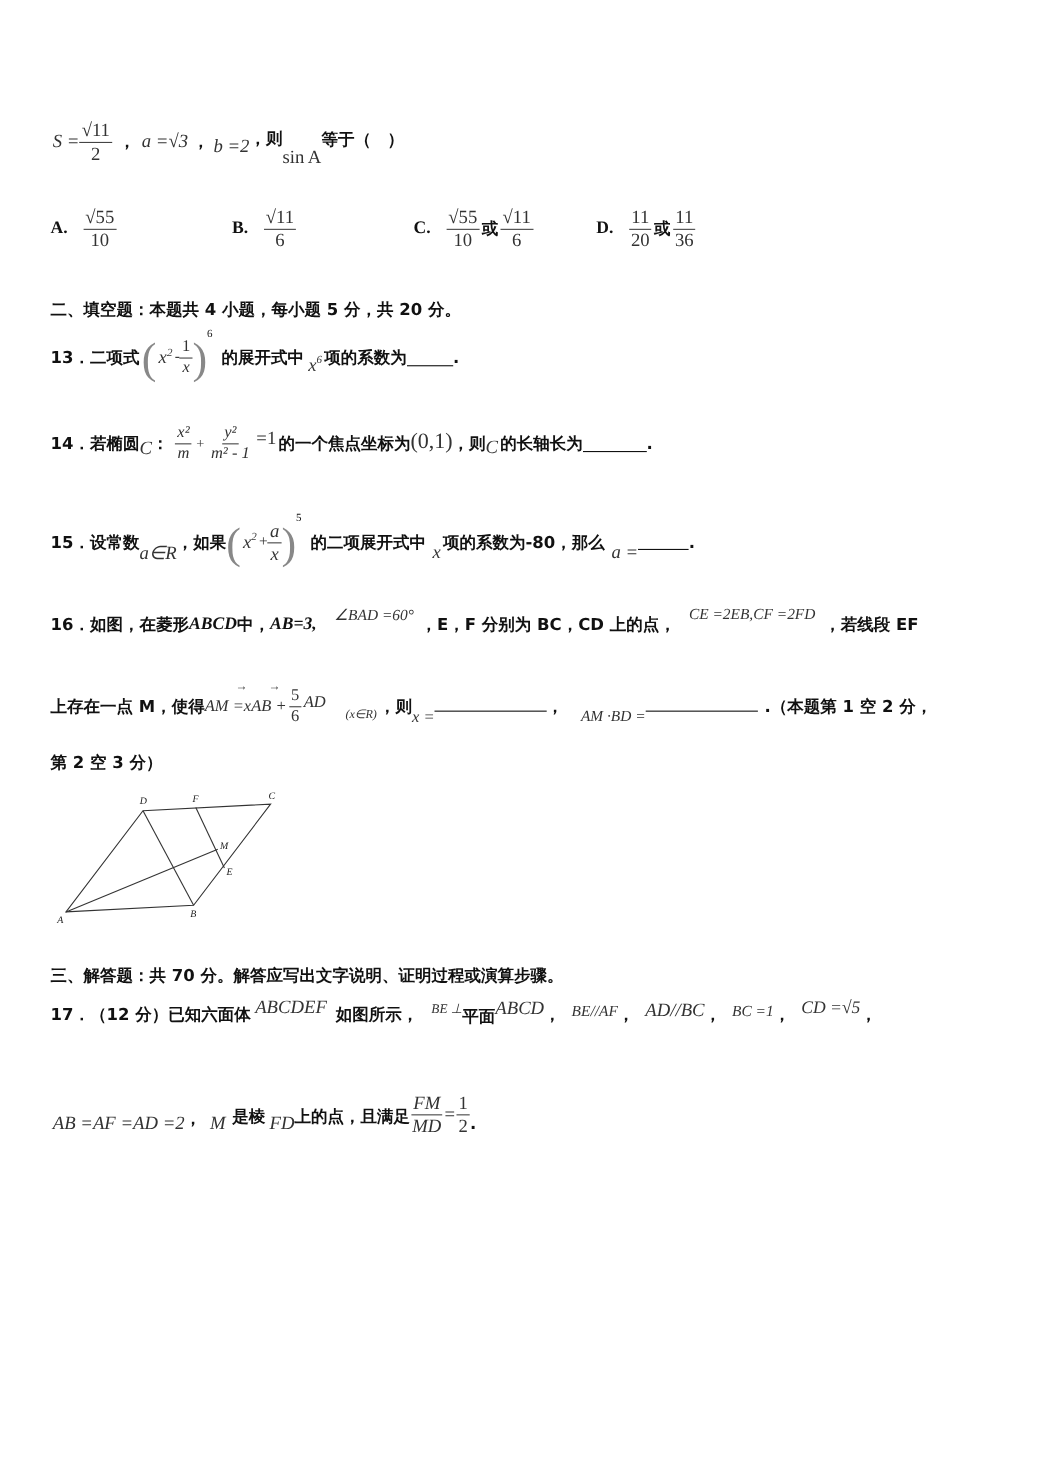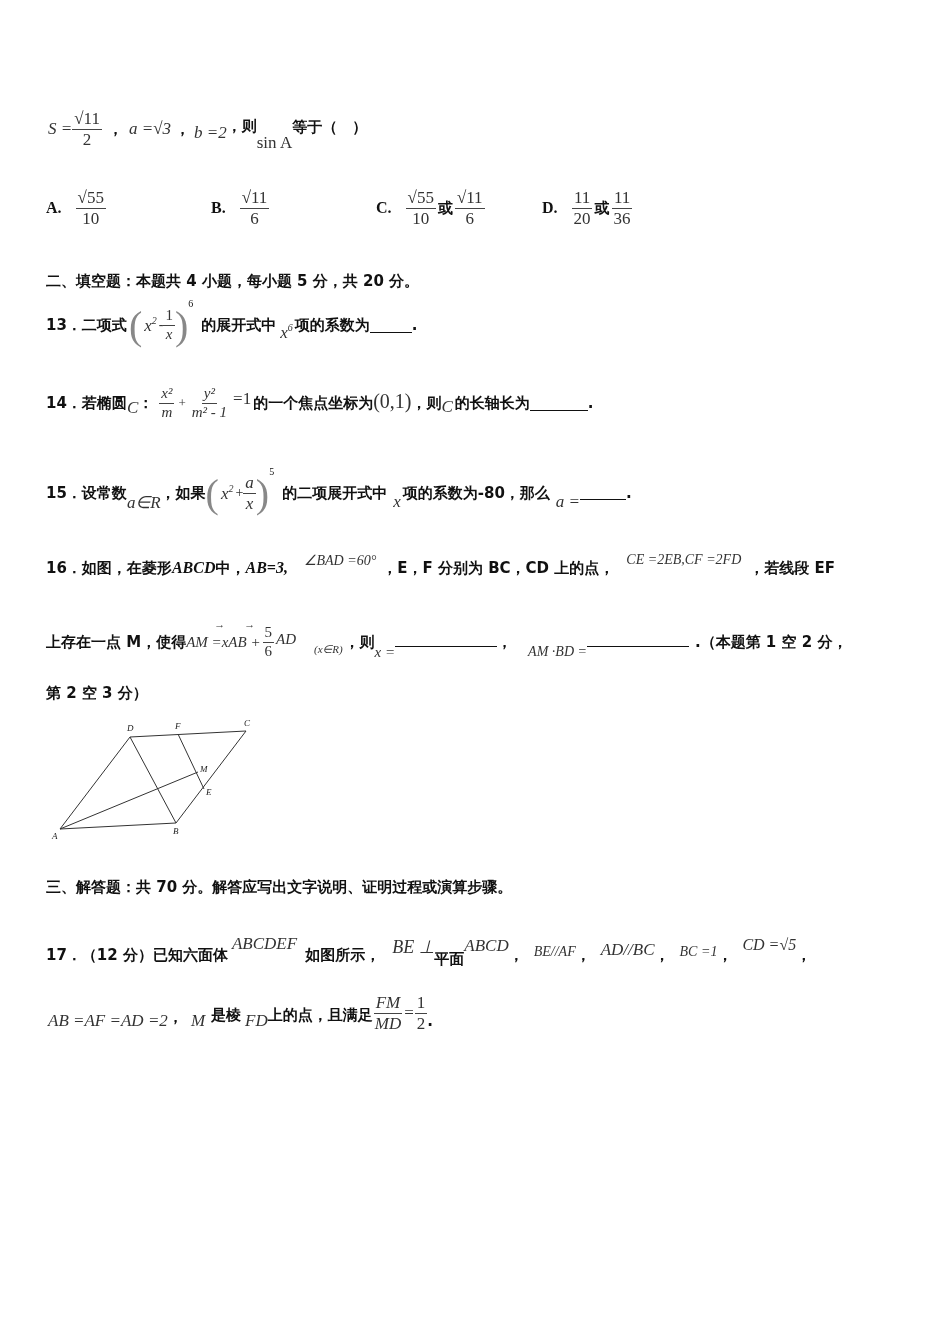--- a/index.html
+++ b/index.html
@@ -196,7 +196,7 @@
 
 <div class="abs cn" style="left:46px; top:878px;">三、解答题：共 70 分。解答应写出文字说明、证明过程或演算步骤。</div>
 
-<div class="abs" style="left:46px; top:946px; height:40px; display:flex; align-items:flex-start;">
+<div class="abs" style="left:46px; top:902px; height:40px; display:flex; align-items:center;">
   <span class="cn">17．（12 分）已知六面体</span>
   <span class="m" style="margin:-12px 8px 0 4px;">ABCDEF</span>
   <span class="cn" style="margin-right:12px;">如图所示，</span>

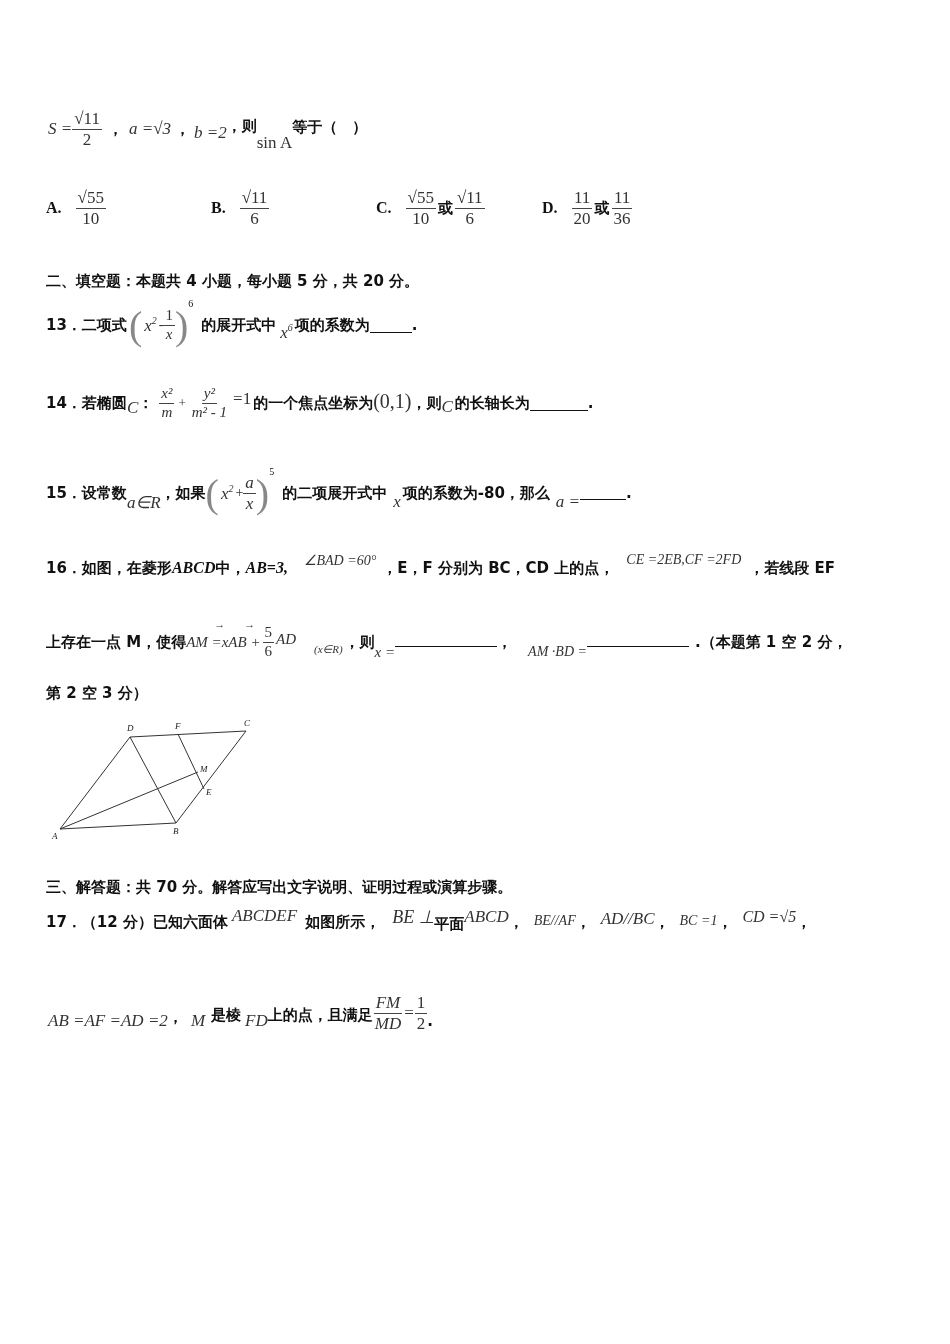--- a/index.html
+++ b/index.html
@@ -200,7 +200,7 @@
   <span class="cn">17．（12 分）已知六面体</span>
   <span class="m" style="margin:-12px 8px 0 4px;">ABCDEF</span>
   <span class="cn" style="margin-right:12px;">如图所示，</span>
-  <span class="m" style="margin-top:-10px; font-size:18px;">BE ⊥</span>
+  <span class="m" style="margin-top:-10px; font-size:12px;">BE ⊥</span>
   <span class="cn" style="margin-top:4px;">平面</span>
   <span class="m" style="margin-top:-10px;">ABCD</span>
   <span class="cn" style="margin-right:10px;">，</span>

